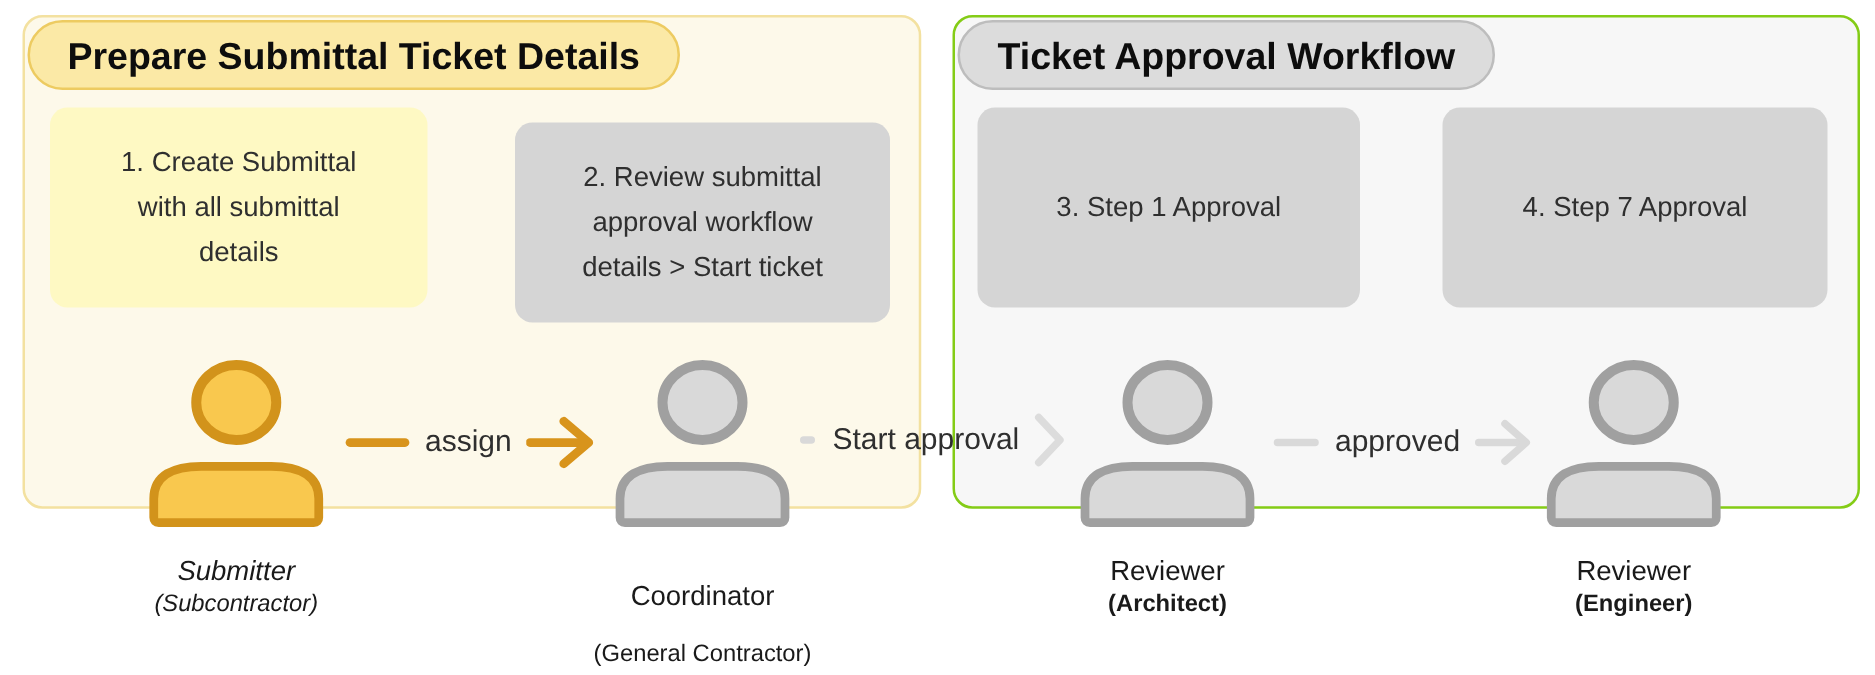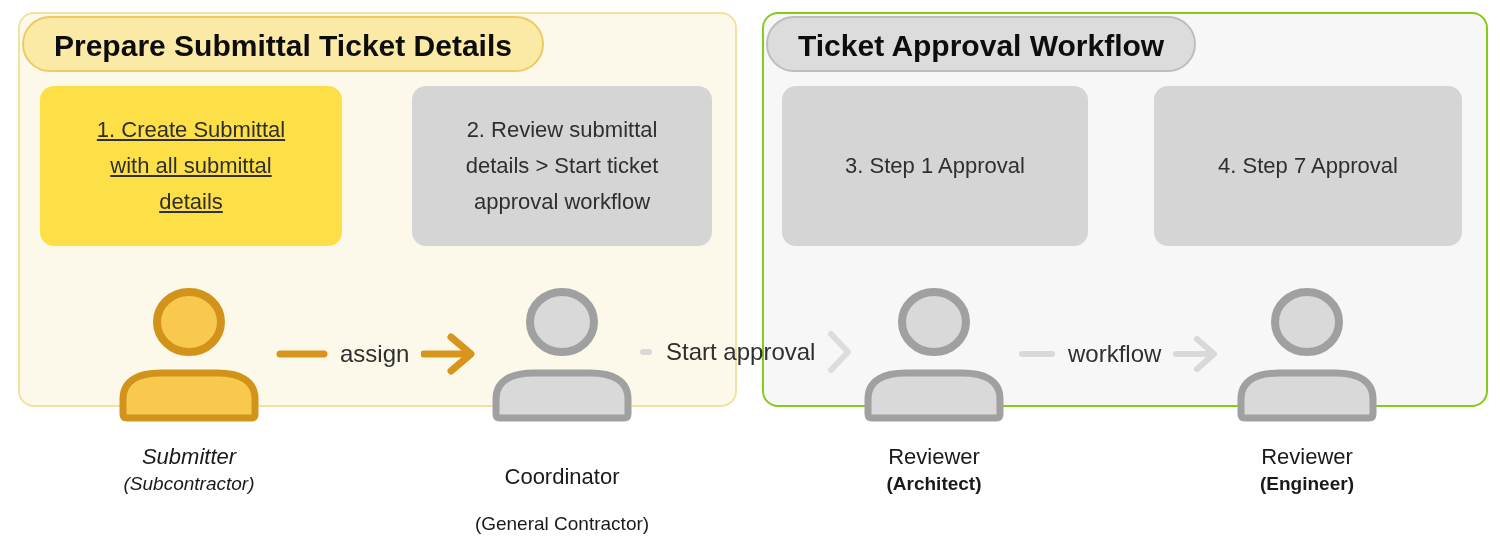--- a/index.html
+++ b/index.html
@@ -24,7 +24,7 @@
     display:flex;flex-direction:column;justify-content:center;align-items:center;
     font-size:22px;line-height:36px;color:#2F2F2F;text-align:center;
   }
-  .box-amber{background:#fde047;text-decoration:underline;}
+  .box-amber{background:#fef9c3;}
   .box-gray{background:#D5D5D5;}
   .box1{left:20px;width:302px;}
   .box2{left:392px;width:300px;}

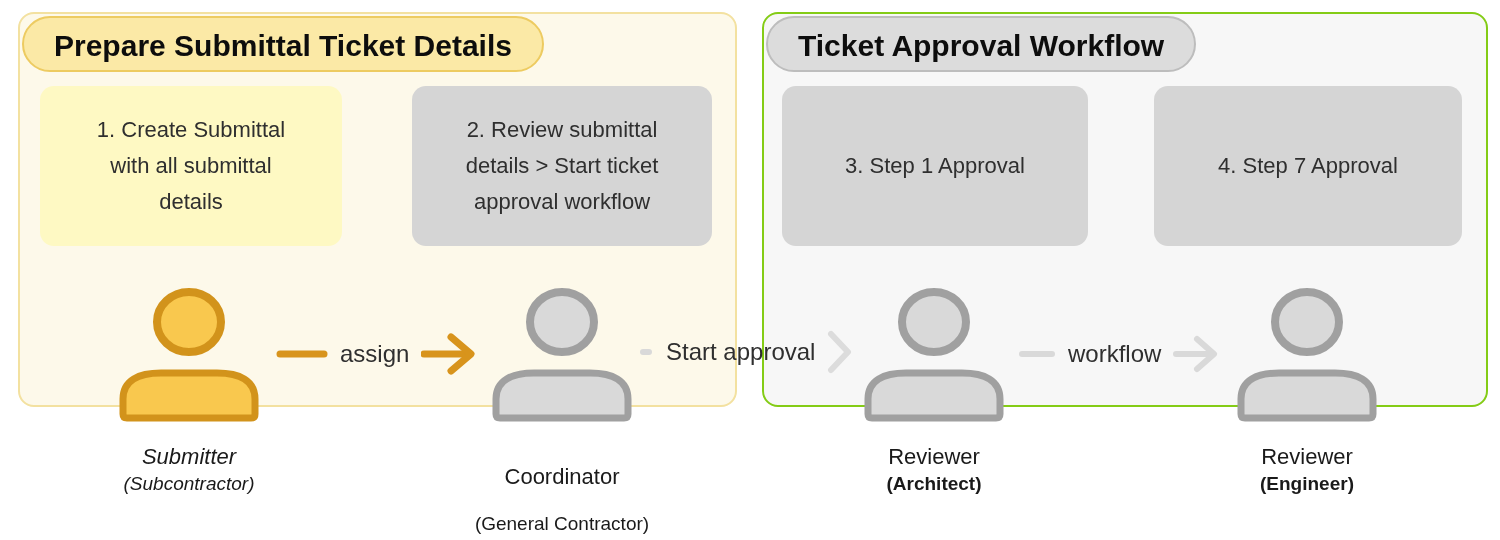--- a/index.html
+++ b/index.html
@@ -27,7 +27,7 @@
   .box-amber{background:#fef9c3;}
   .box-gray{background:#D5D5D5;}
   .box1{left:20px;width:302px;}
-  .box2{left:392px;width:300px;}
+  .box2{left:392px;width:300px;margin-top:12px;}
   .box3{left:18px;width:306px;}
   .box4{left:390px;width:308px;}
 

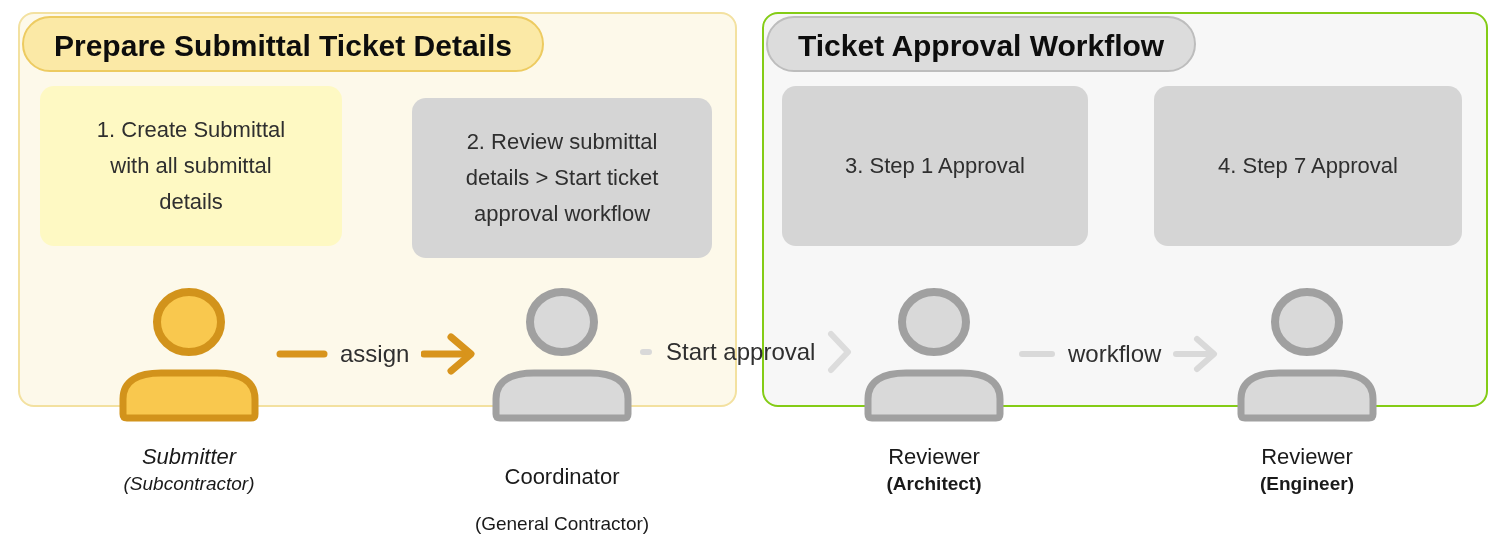--- a/index.html
+++ b/index.html
@@ -60,8 +60,8 @@
 
     <div class="box box-gray box2">
       <div>2. Review submittal</div>
+      <div>approval workflow</div>
       <div>details &gt; Start ticket</div>
-      <div>approval workflow</div>
     </div>
 
     <div class="actor" style="left:39px;top:270px;font-style:italic;">

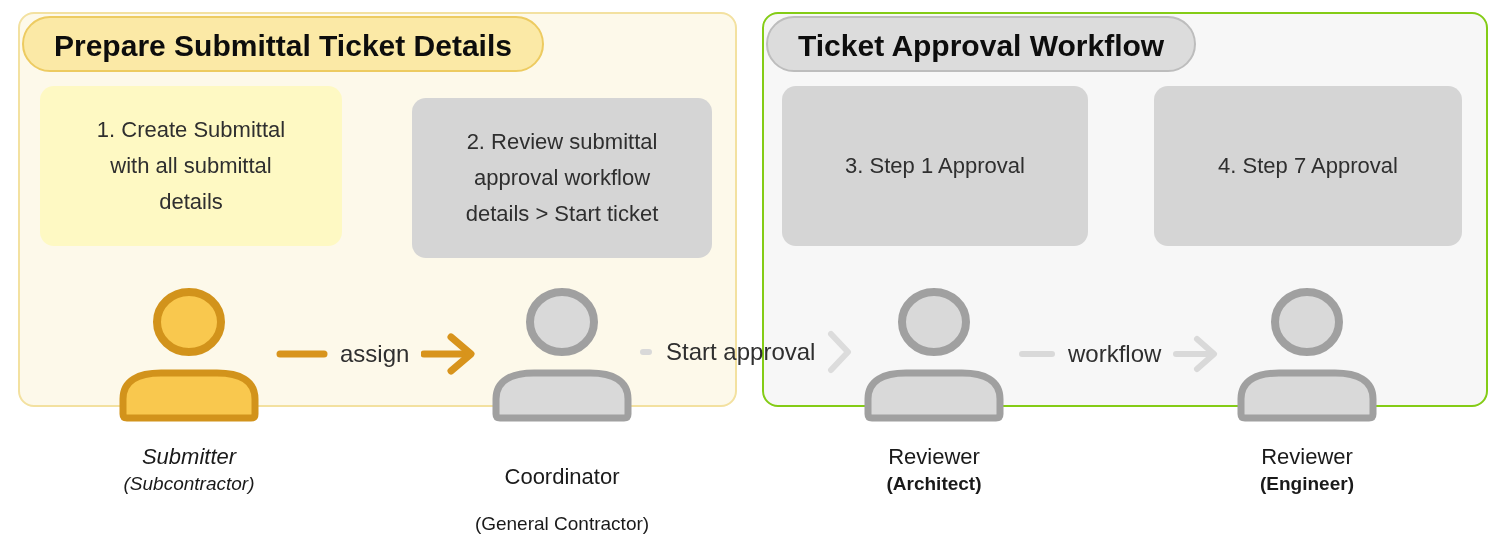--- a/index.html
+++ b/index.html
@@ -118,7 +118,7 @@
       <svg width="38" height="12" viewBox="0 0 38 12">
         <line x1="4" y1="6" x2="34" y2="6" stroke="#D9D9D9" stroke-width="6" stroke-linecap="round"></line>
       </svg>
-      <span>workflow</span>
+      <span>approved</span>
       <svg width="46" height="40" viewBox="0 0 46 40">
         <line x1="3" y1="20" x2="38" y2="20" stroke="#D9D9D9" stroke-width="6" stroke-linecap="round"></line>
         <polyline points="24,5 41,20 24,35" fill="none" stroke="#D9D9D9" stroke-width="6" stroke-linecap="round" stroke-linejoin="round"></polyline>

